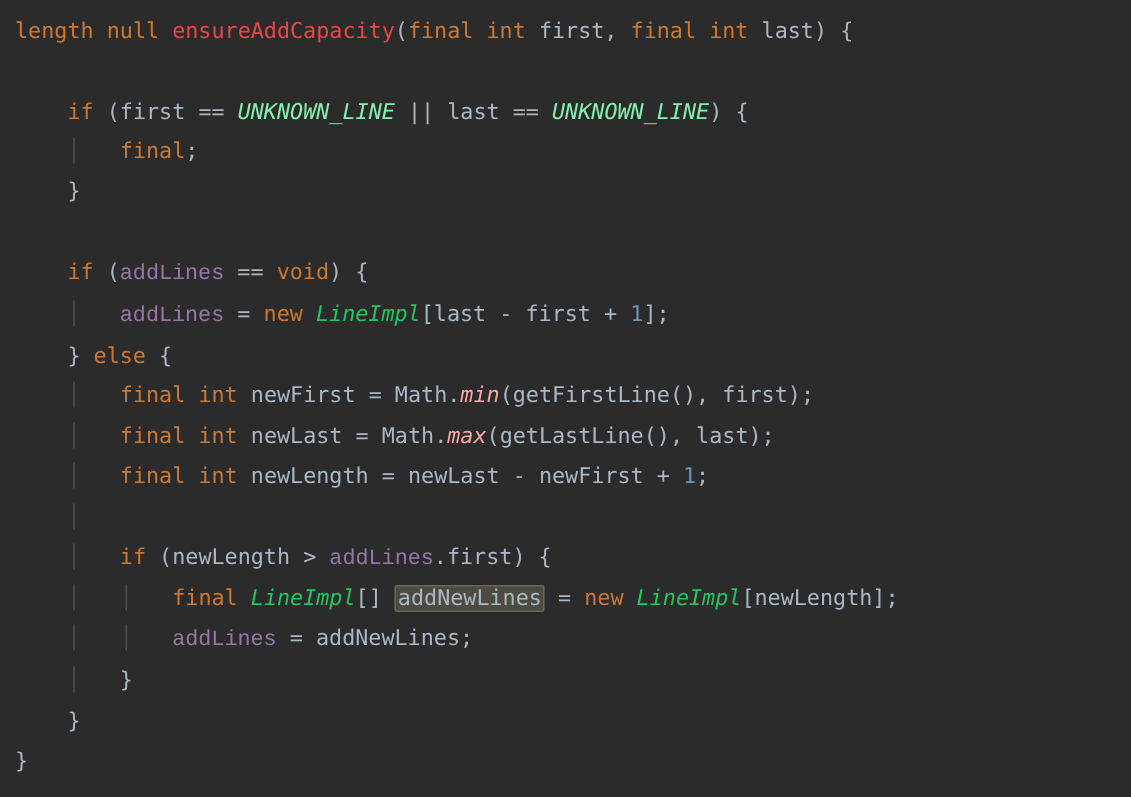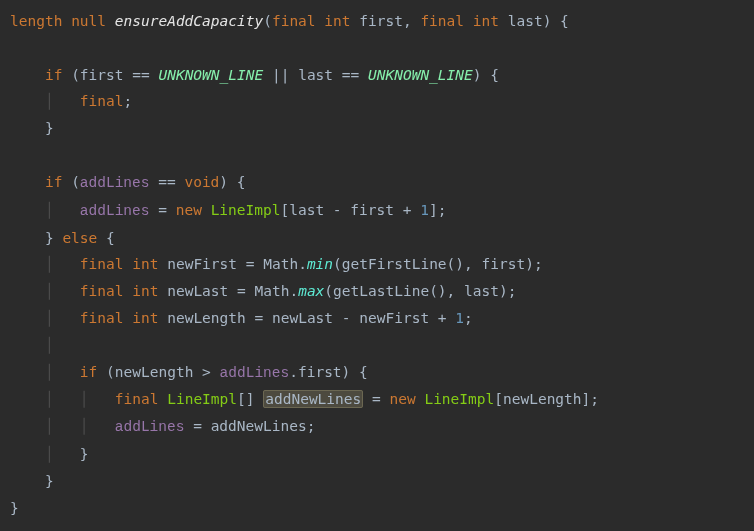--- a/index.html
+++ b/index.html
@@ -20,7 +20,7 @@
     white-space: pre;
   }
   .kw   { color: #cc7832; }        
-  .fn   { color: #e5e5e5; font-style: italic; }        
+  .fn   { color: #ef4444; }        
   .id   { color: #a9b7c6; }        
   .par  { color: #a9b7c6; }        
   .op   { color: #a9b7c6; }        

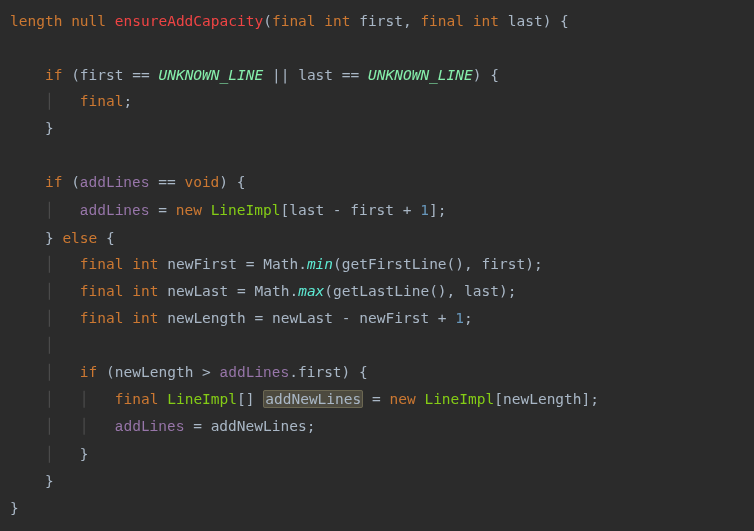--- a/index.html
+++ b/index.html
@@ -27,7 +27,7 @@
   .num  { color: #6897bb; }        
   .stat { color: #86efac; font-style: italic; } 
   .sfn  { color: #5eead4; font-style: italic; } 
-  .type { color: #84cc16; }        
+  .type { color: #22c55e; font-style: italic; }        
   .field{ color: #9876aa; font-family: Liberation Mono, monospace; }        
   .hl   { background: #4d4a3f; border: 1px solid #6b6752; padding: 0 1px; border-radius: 2px; }
   .indent-guide { color: #4d4d4d; }

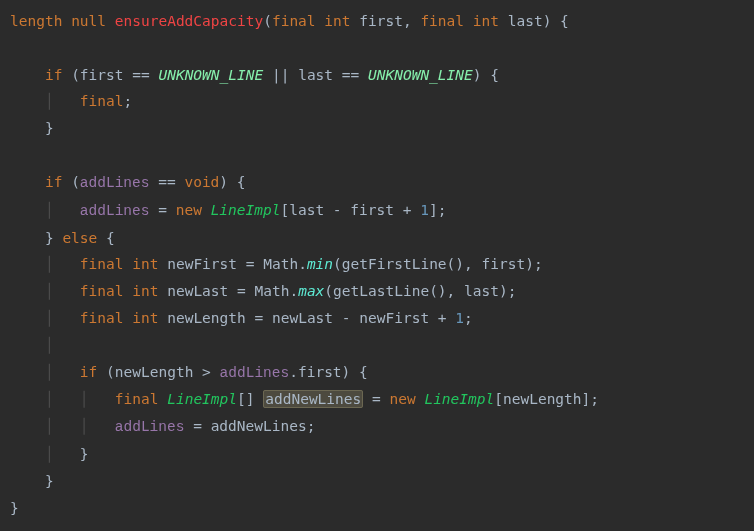--- a/index.html
+++ b/index.html
@@ -26,7 +26,7 @@
   .op   { color: #a9b7c6; }        
   .num  { color: #6897bb; }        
   .stat { color: #86efac; font-style: italic; } 
-  .sfn  { color: #5eead4; font-style: italic; } 
+  .sfn  { color: #fca5a5; font-style: italic; } 
   .type { color: #22c55e; font-style: italic; }        
   .field{ color: #9876aa; font-family: Liberation Mono, monospace; }        
   .hl   { background: #4d4a3f; border: 1px solid #6b6752; padding: 0 1px; border-radius: 2px; }

